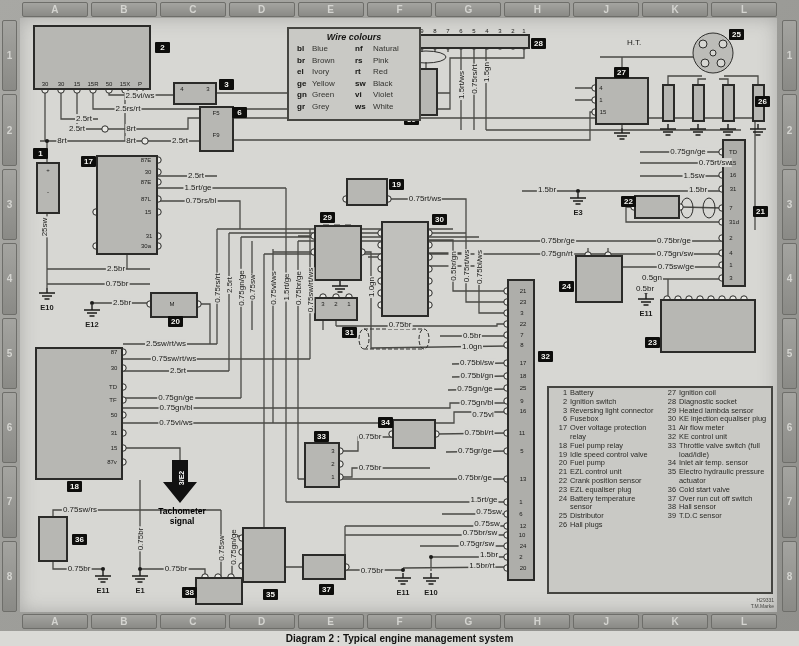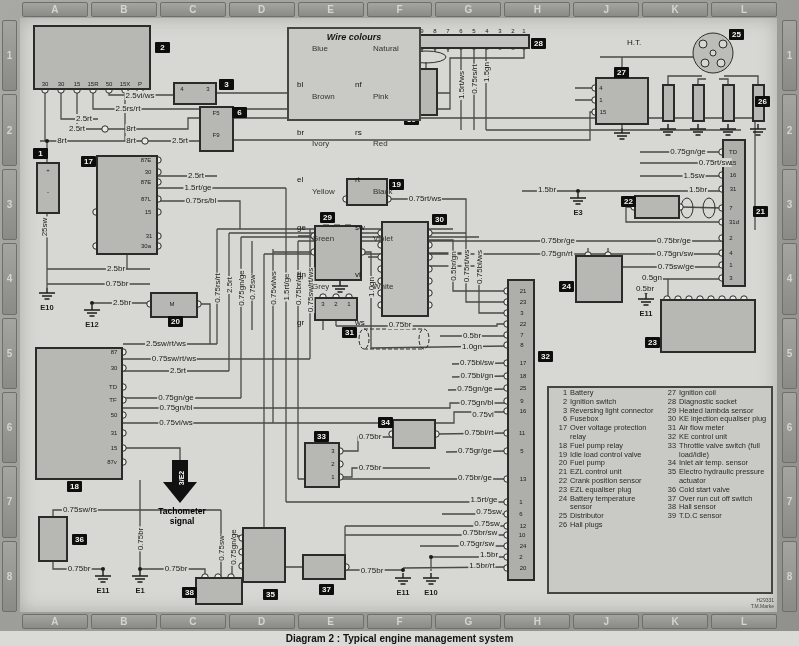--- a/index.html
+++ b/index.html
@@ -21,7 +21,7 @@
   #wirecol{left:287px;top:27px;width:134px;height:94px;border:2px solid #454541;}
   #wirecol .grid{display:grid;grid-template-columns:15px 43px 18px 46px;margin-left:8px;row-gap:2.5px;
                  font-size:8px;line-height:9px;color:#33332f;}
-  #wirecol .c{font-weight:normal;color:#141412;margin-top:36px;}
+  #wirecol .c{font-weight:bold;color:#141412;}
   #keybox{left:547px;top:386px;width:226px;height:208px;border:2px solid #454541;}
   #keybox .cols{display:flex;gap:4px;margin:1px 3px 0 5px;}
   #keybox .col{flex:1;}

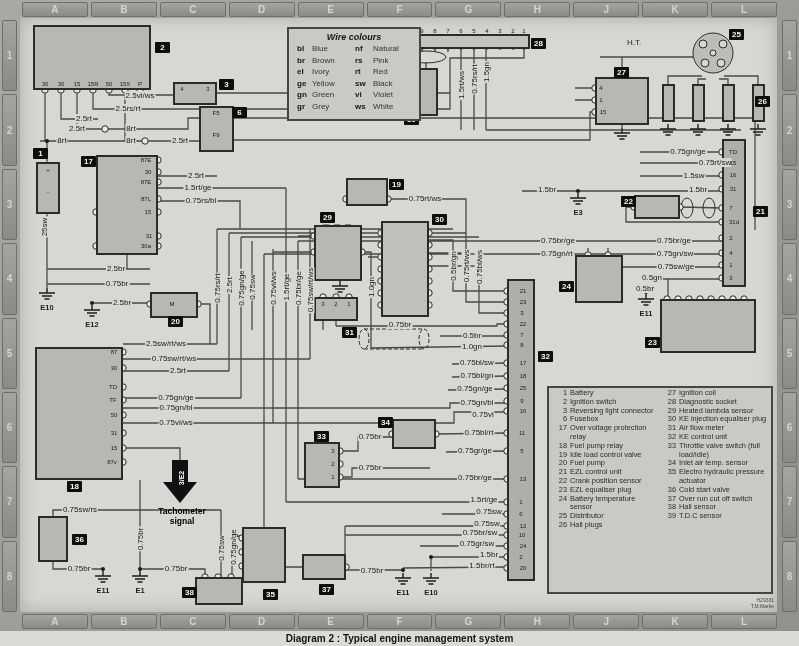--- a/index.html
+++ b/index.html
@@ -417,7 +417,7 @@
           </div>
           <div class="it">
             <div class="n">19</div>
-            <div class="l">Idle load control valve</div>
+            <div class="l">Idle speed control valve</div>
           </div>
           <div class="it">
             <div class="n">20</div>

